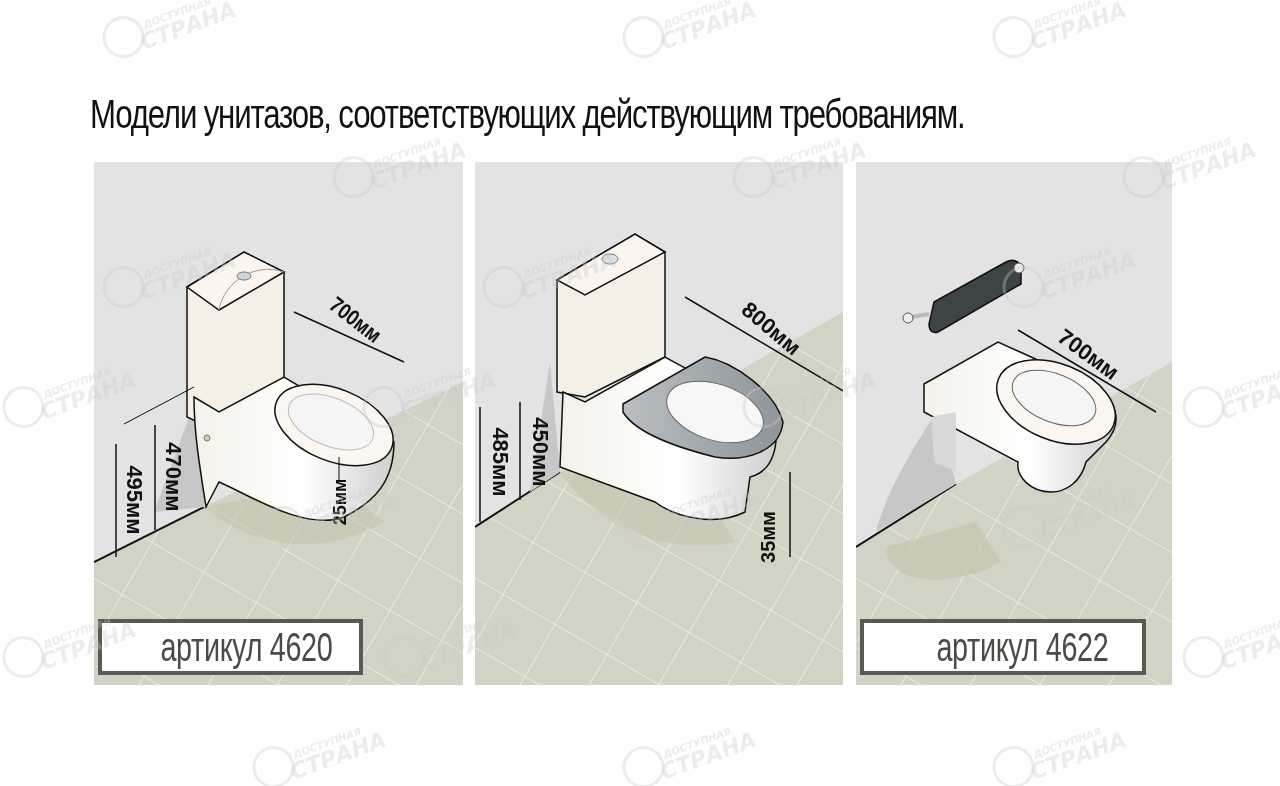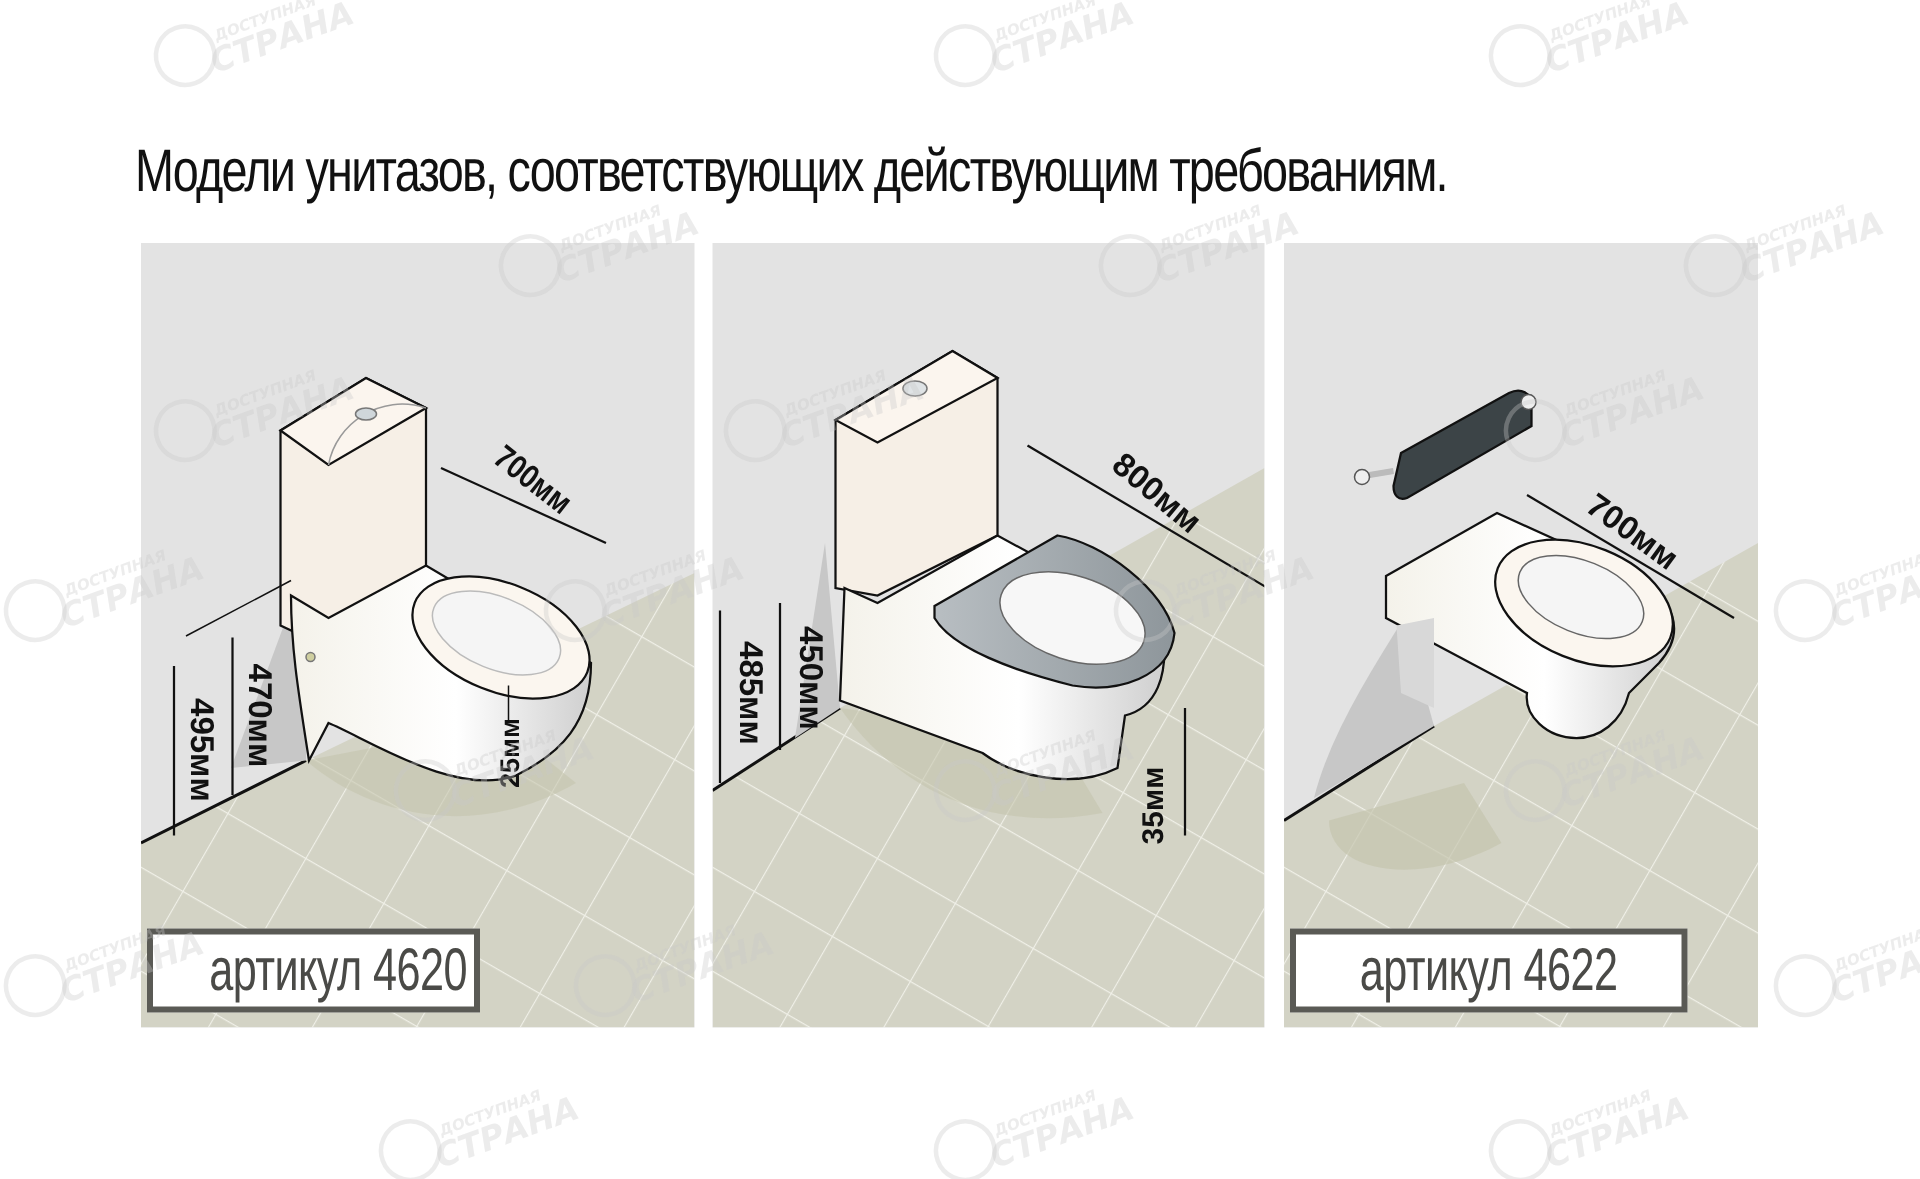--- a/index.html
+++ b/index.html
@@ -85,7 +85,7 @@
     <text class="dim" x="72" y="315" font-size="22" text-anchor="middle" transform="rotate(90 72 315)">470мм</text>
     <text class="dim" x="252" y="340" font-size="18" text-anchor="middle" transform="rotate(-90 252 340)">25мм</text>
   </svg>
-  <div class="label" style="width:222px;padding-left:32px;">
+  <div class="label" style="width:265px;padding-left:32px;">
       <span>артикул 4620</span>
     </div>
 </div>

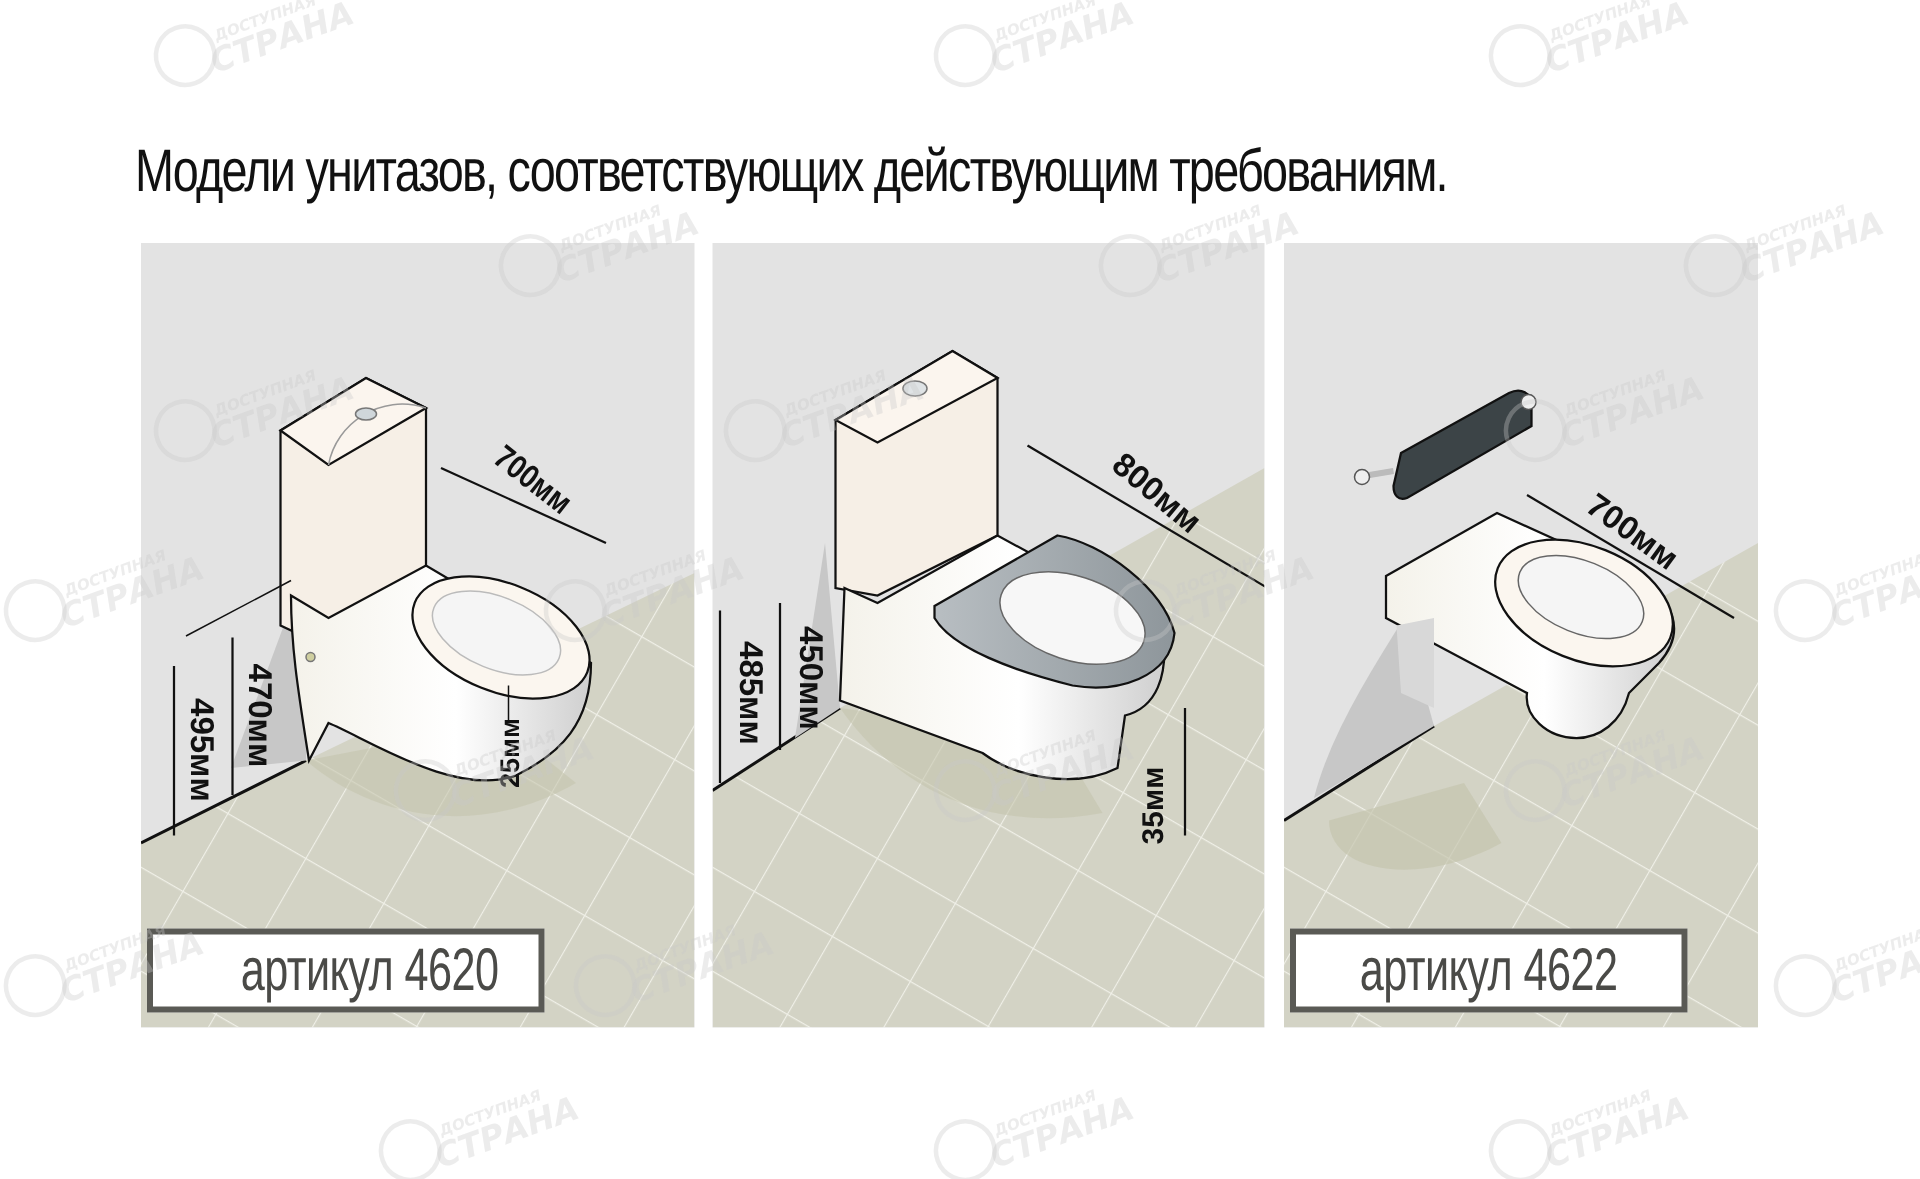--- a/index.html
+++ b/index.html
@@ -164,7 +164,7 @@
     <line x1="162" y1="168" x2="300" y2="250" stroke="#111" stroke-width="1.5"></line>
     <text class="dim" x="200" y="178" font-size="22" transform="rotate(36 200 178)">700мм</text>
   </svg>
-  <div class="label" style="width:265px;">
+  <div class="label" style="width:286px;justify-content:flex-end;">
       <span>артикул 4622</span>
     </div>
 </div>

